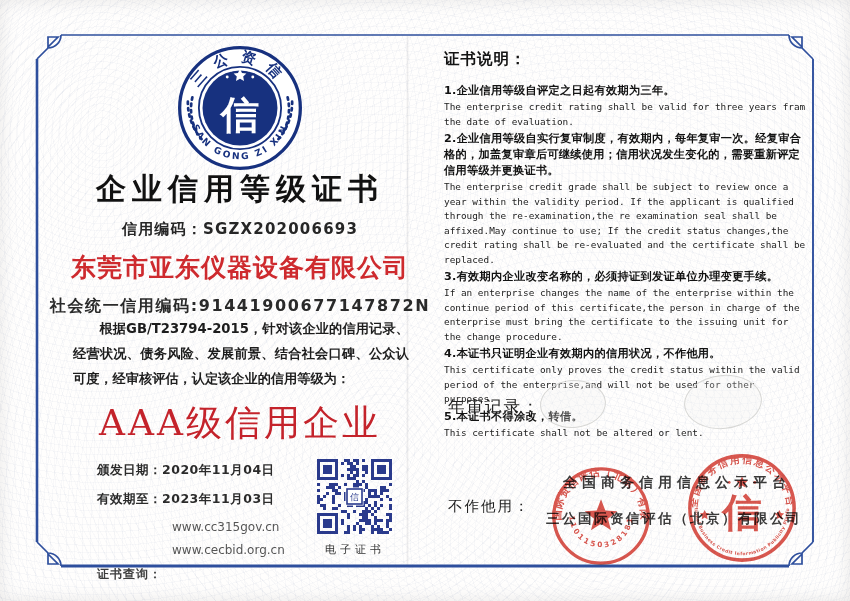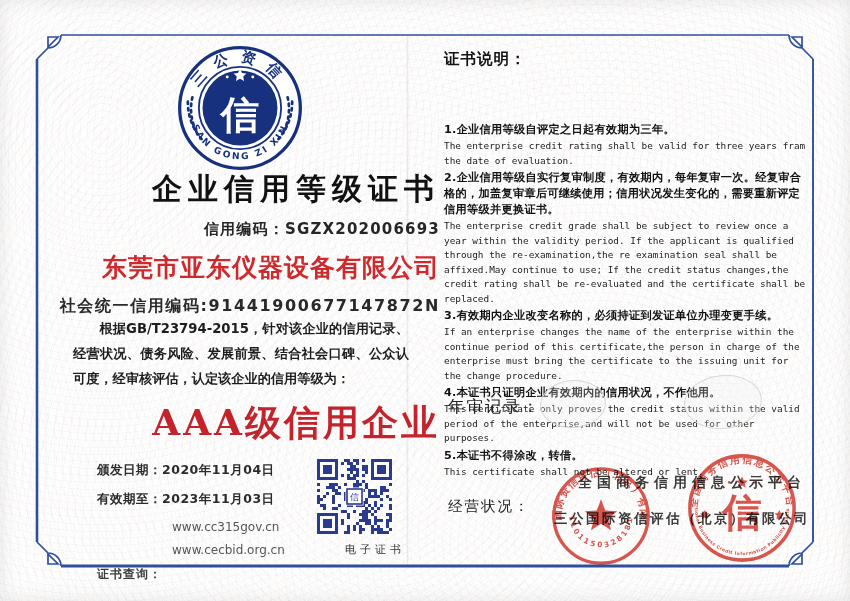--- a/index.html
+++ b/index.html
@@ -41,7 +41,7 @@
   .qr-caption{font-size:11px;letter-spacing:4px;color:#333;}
   
   .heading{font-size:15.5px;font-weight:700;letter-spacing:1px;color:#141414;}
-  .notes{width:362px;margin-top:39px;}
+  .notes{width:362px;}
   .notes .zh{font-size:11.2px;font-weight:700;color:#121212;line-height:16px;letter-spacing:.3px;}
   .notes .en{font-family:"DejaVu Sans Mono",monospace;font-size:9.4px;color:#222;line-height:14.5px;margin:1px 0 2px;}
   .annual{font-size:16.5px;letter-spacing:2px;color:#222;}

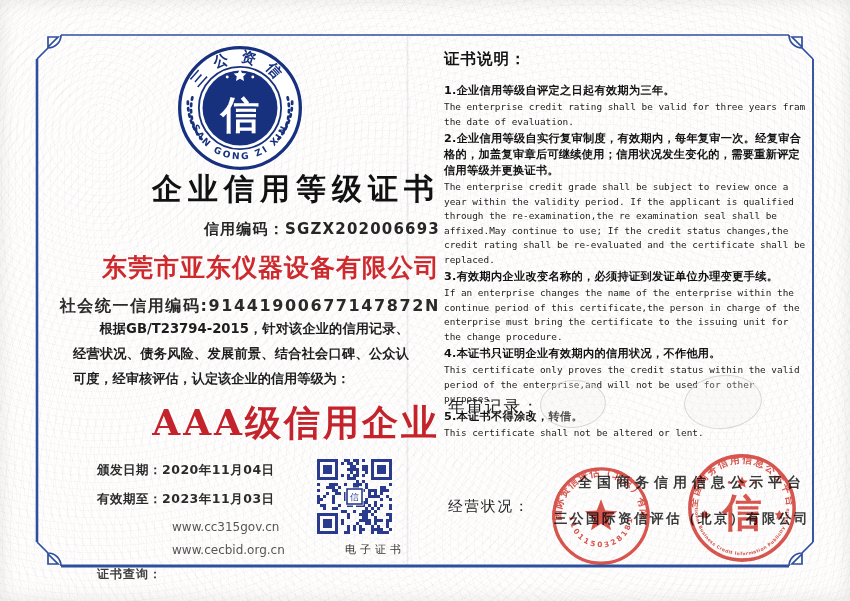--- a/index.html
+++ b/index.html
@@ -25,7 +25,7 @@
   }
   svg.frame{position:absolute;left:0;top:0;}
   .abs{position:absolute;}
-  .center{text-align:right;}
+  .center{text-align:center;}
   
   .title{font-family:"DejaVu Serif",serif;font-weight:900;font-size:30px;letter-spacing:6px;color:#111;}
   .subtitle{margin-top:5px;font-size:9.3px;font-weight:700;letter-spacing:2.4px;color:#161616;}

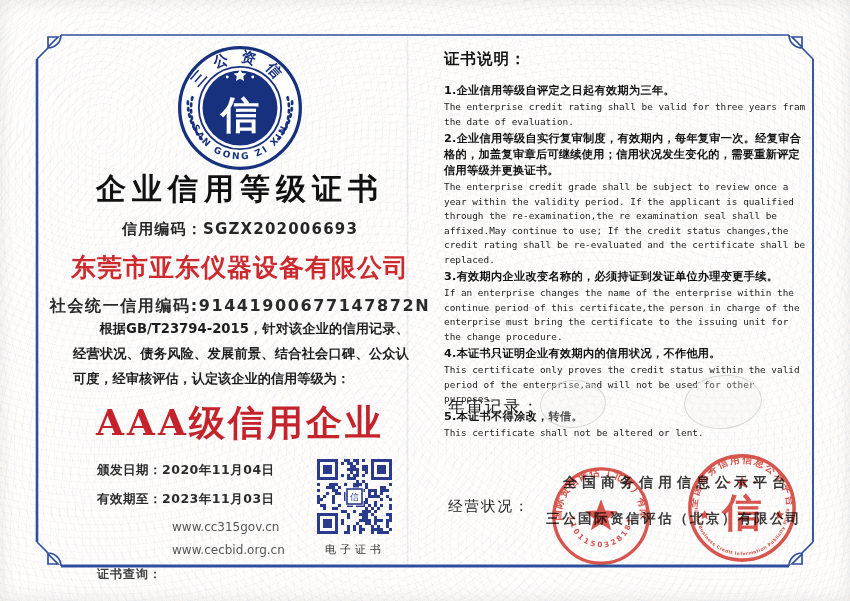--- a/index.html
+++ b/index.html
@@ -33,7 +33,7 @@
   .company{margin-top:12px;font-size:25px;font-weight:800;letter-spacing:1px;color:#ce2a2e;}
   .uscc{margin-top:12px;font-size:16px;font-weight:700;letter-spacing:1.6px;color:#2a2a2a;}
   .para{font-size:13.2px;font-weight:600;line-height:25px;text-align:justify;text-indent:2em;color:#1d1d1d;}
-  .grade{font-family:"DejaVu Serif",serif;font-size:36px;font-weight:700;letter-spacing:3px;color:#c4232b;}
+  .grade{font-family:"DejaVu Serif",serif;font-size:36px;font-weight:400;letter-spacing:3px;color:#c4232b;}
   .meta-row{font-size:12.5px;font-weight:700;color:#2b2b2b;margin-bottom:12px;letter-spacing:.5px;}
   .query{display:flex;font-size:12px;color:#4a4a4a;margin-top:6px;}
   .query .lbl{font-weight:700;color:#3d3d3d;margin-right:10px;letter-spacing:1px;margin-top:46px;}

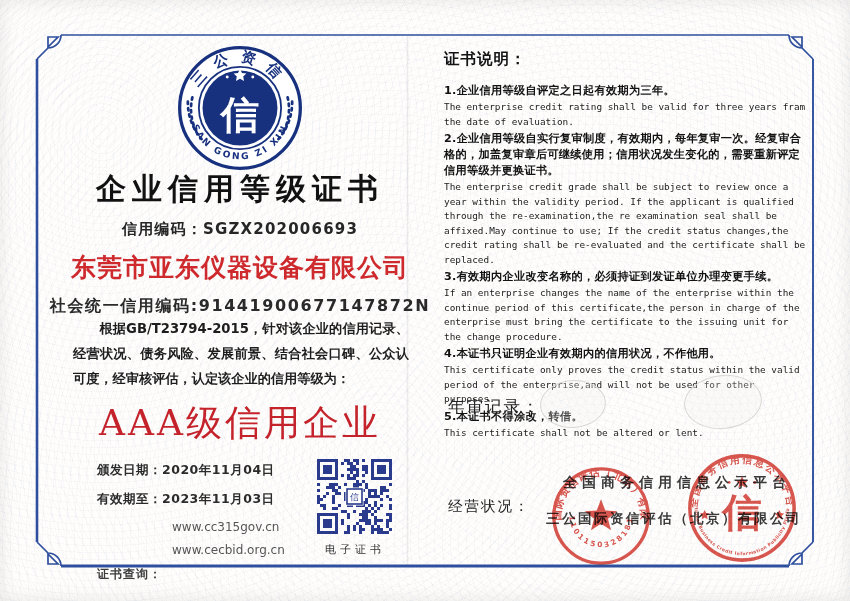--- a/index.html
+++ b/index.html
@@ -368,7 +368,7 @@
 <div class="oval" style="left:540px;top:380px;width:64px;height:46px;transform:rotate(-4deg);"></div>
 <div class="oval" style="left:684px;top:375px;width:76px;height:52px;transform:rotate(-6deg);"></div>
 
-<div class="abs issuer-lbl" style="left:448px;top:497px;">经营状况：</div>
+<div class="abs issuer-lbl" style="left:448px;top:497px;">不作他用：</div>
 <div class="abs center issuer-l1" style="left:548px;top:474px;width:258px;">全国商务信用信息公示平台</div>
 <div class="abs center issuer-l2" style="left:538px;top:510px;width:272px;">三公国际资信评估（北京）有限公司</div>
 

